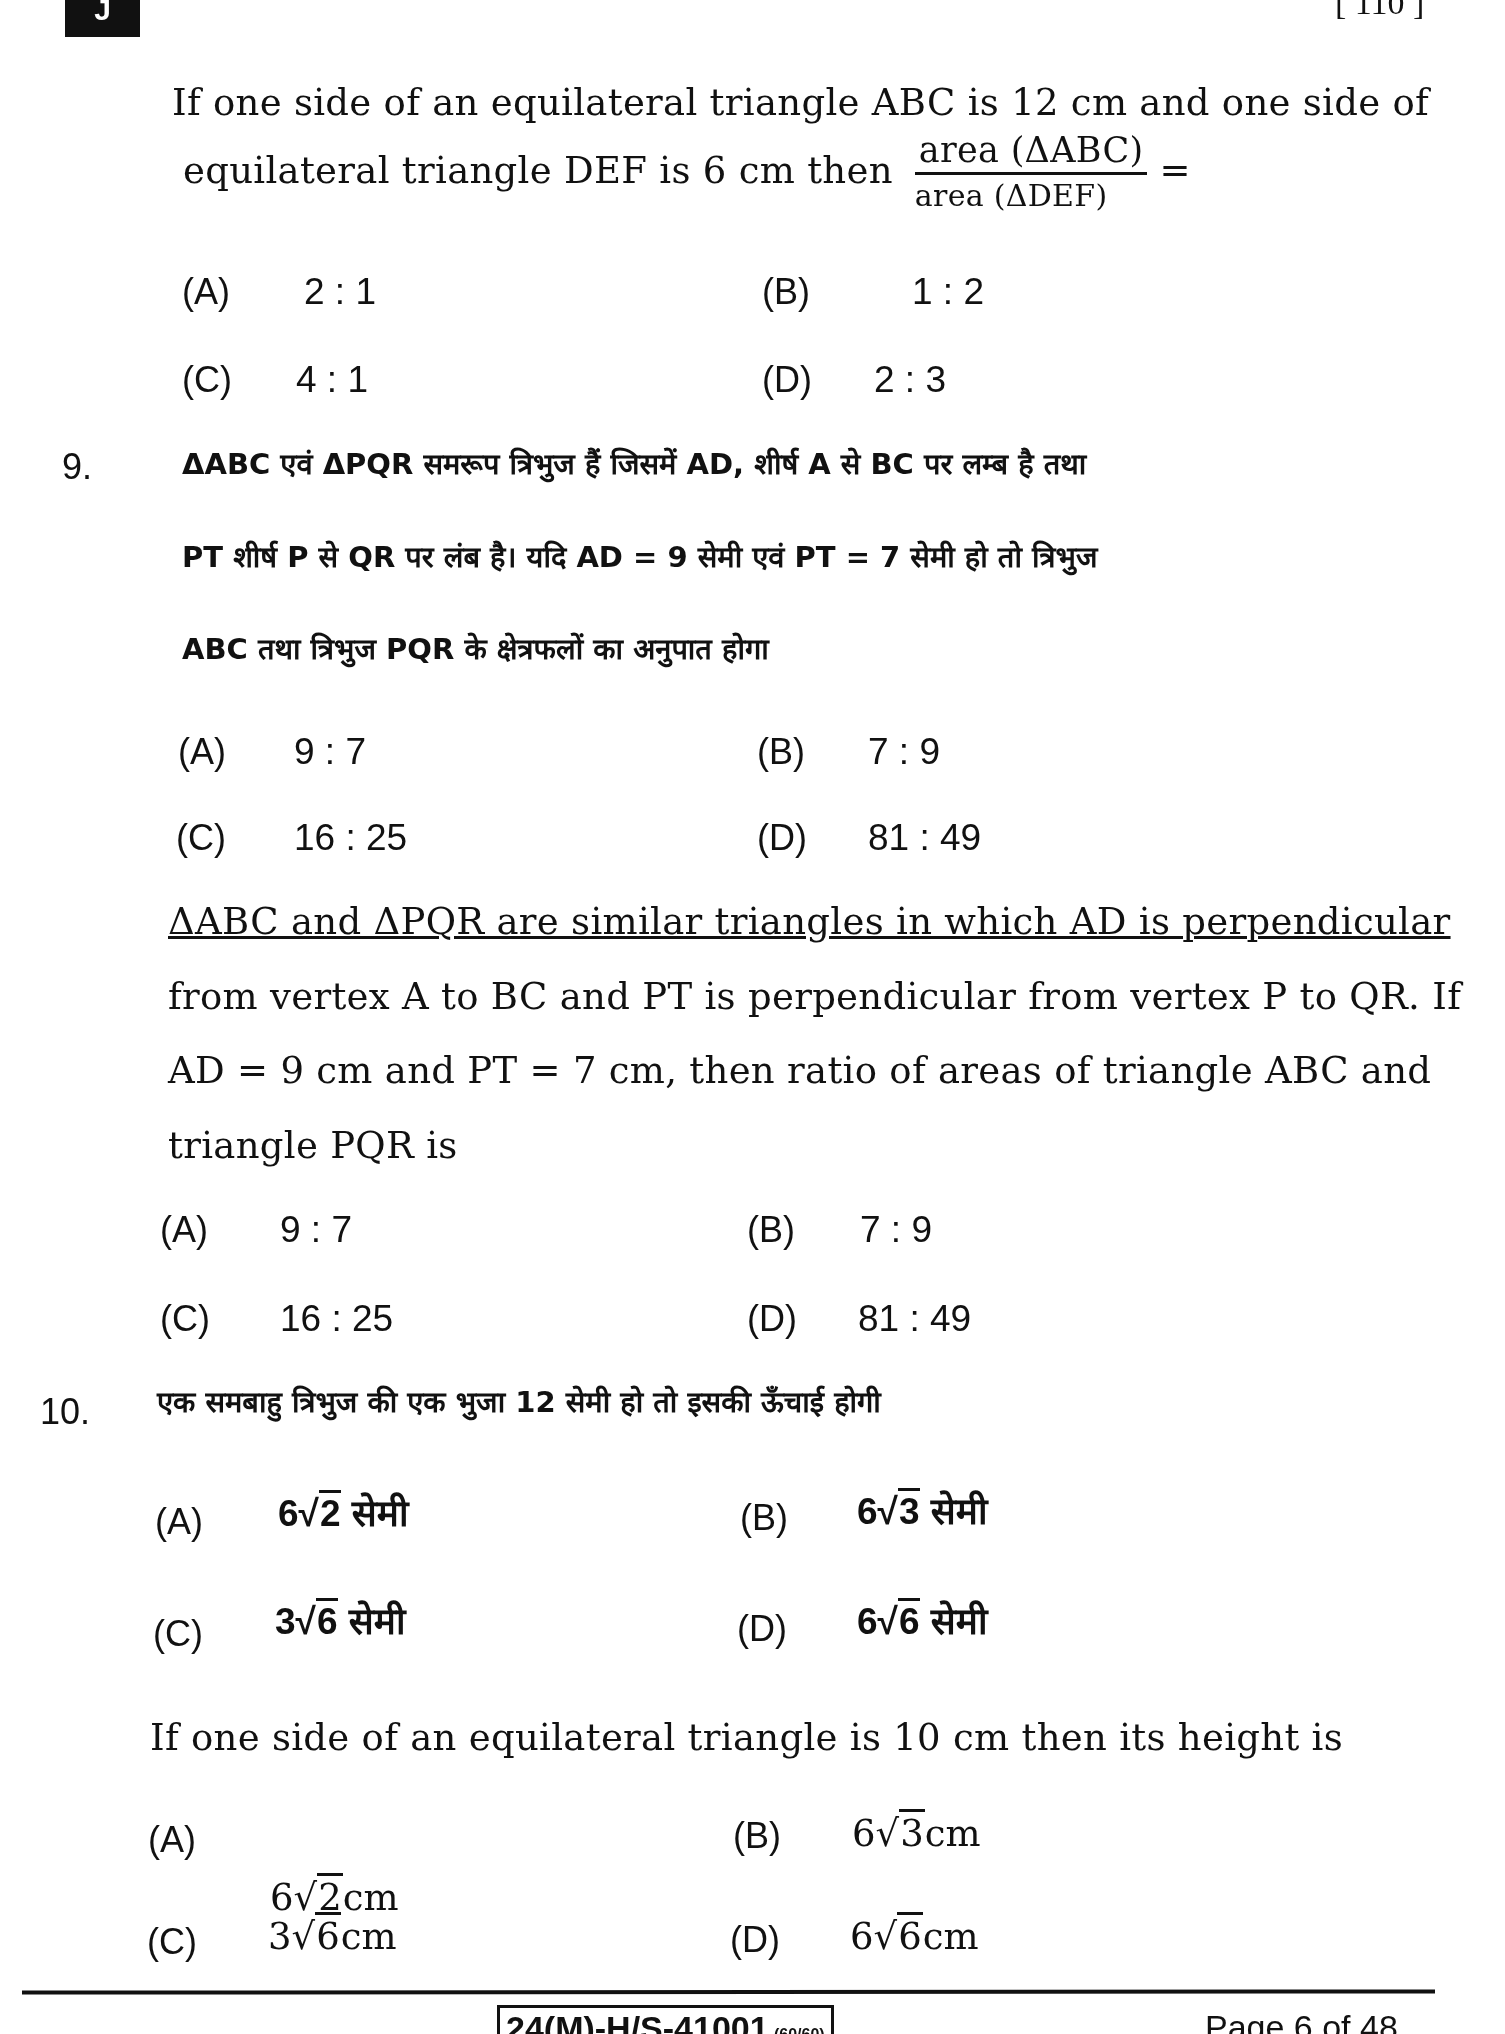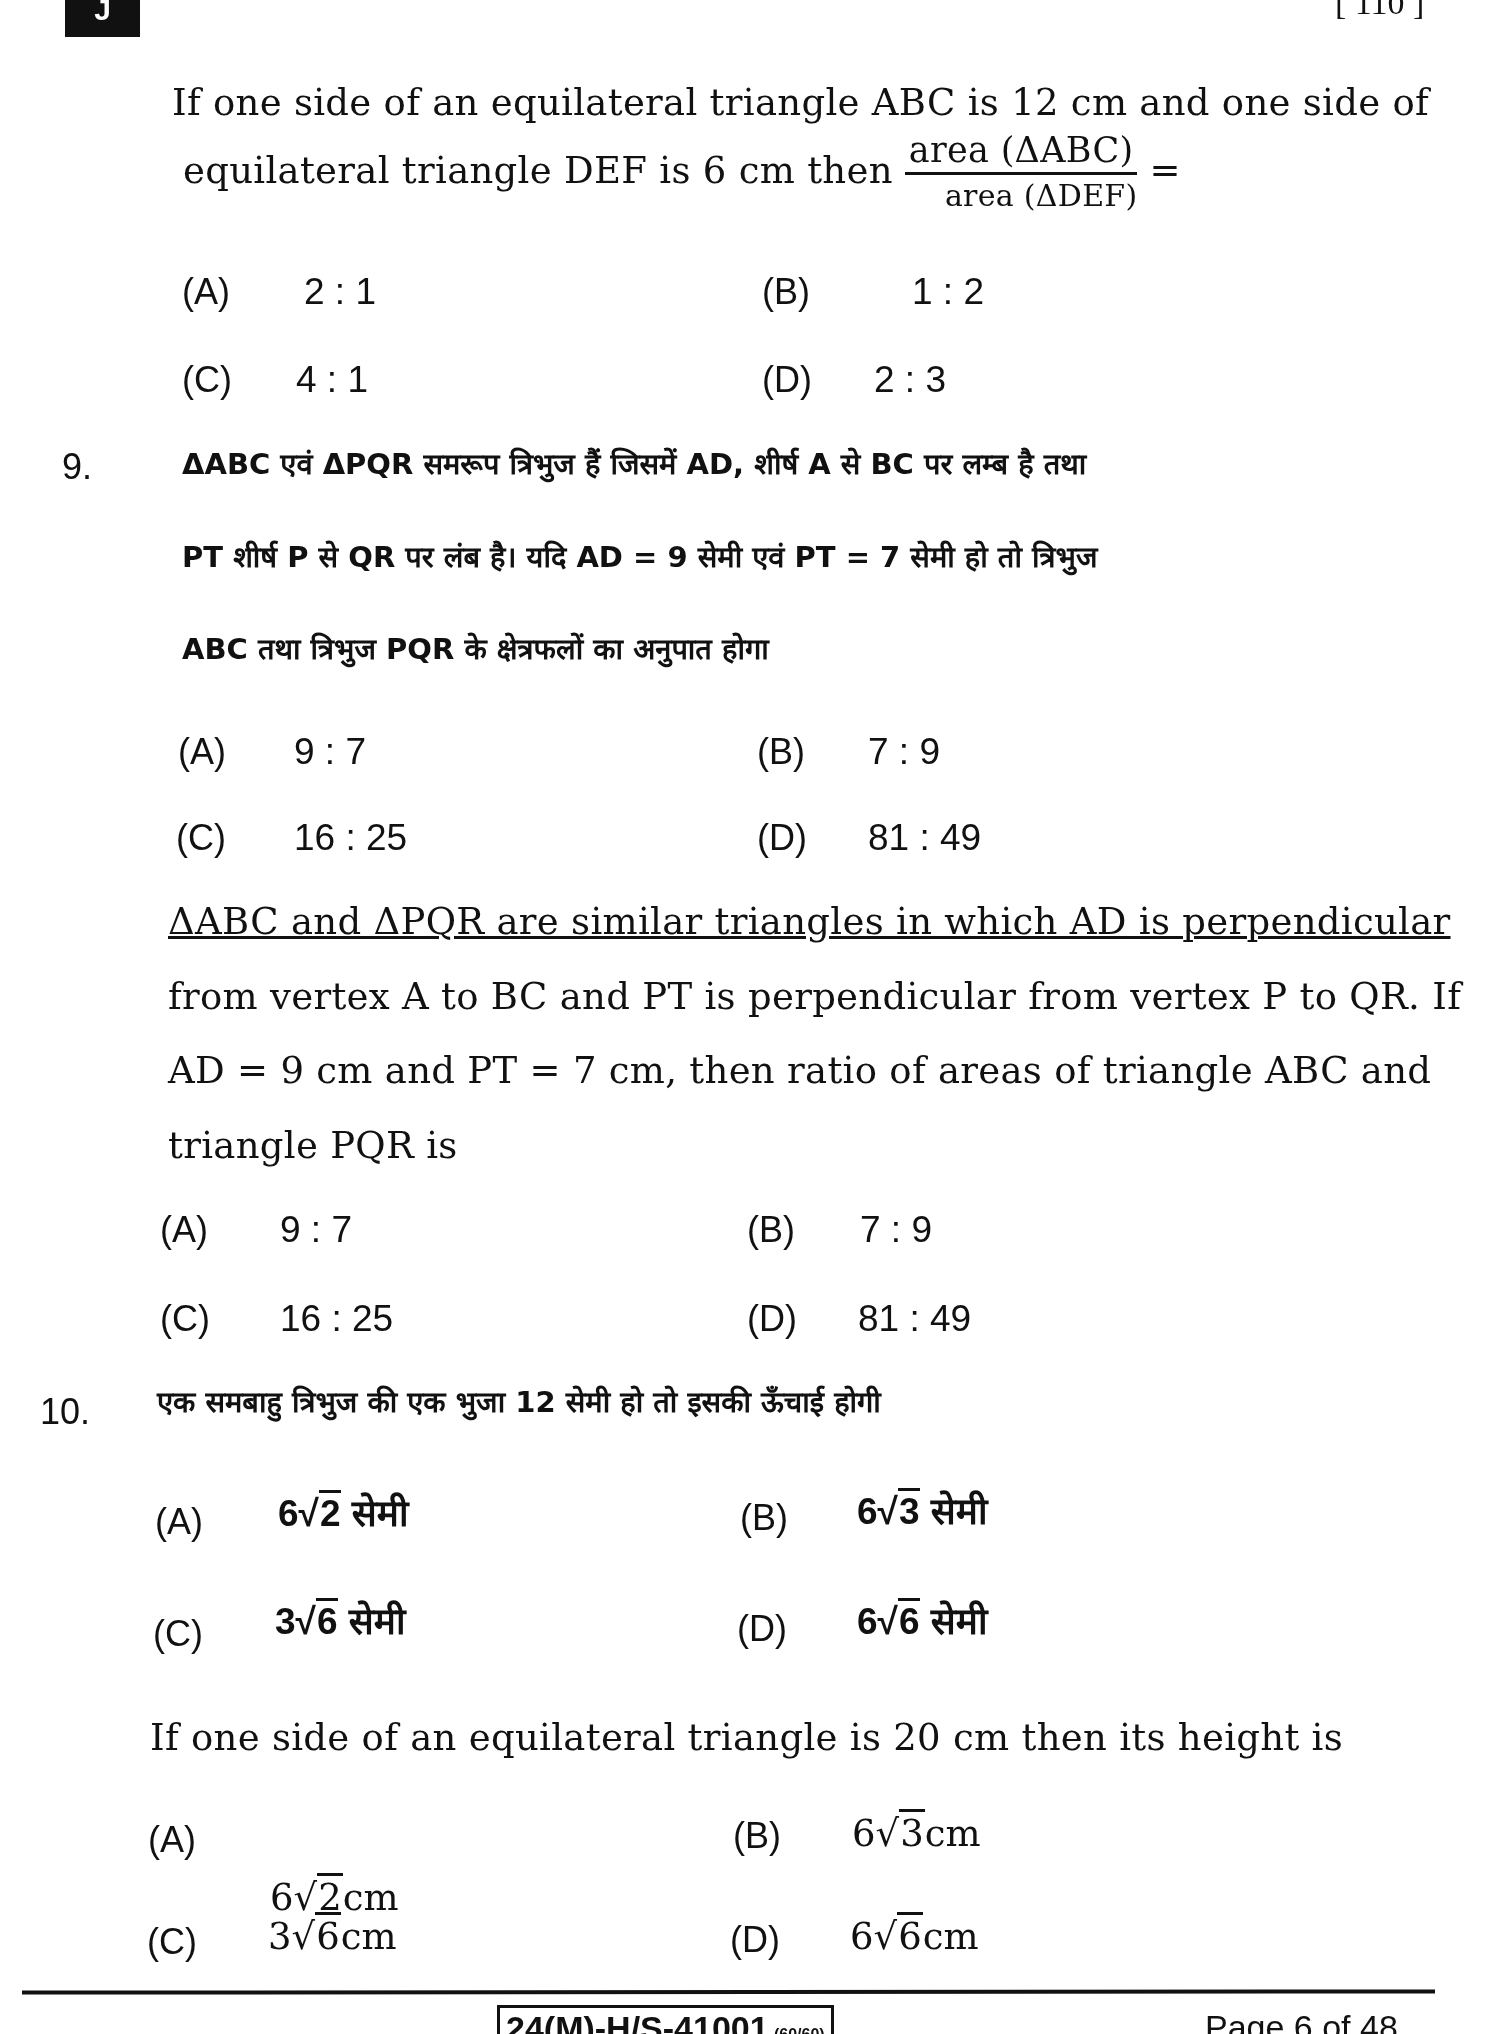--- a/index.html
+++ b/index.html
@@ -15,7 +15,7 @@
   .jbox { position:absolute; left:65px; top:0; width:75px; height:37px; background:#111; color:#fff;
           font-family:"Liberation Sans",sans-serif; font-weight:bold; font-size:30px; text-align:center; line-height:20px; overflow:hidden; }
   .pagenum { position:absolute; left:1335px; top:-16px; font-family:"Liberation Serif",serif; font-size:34px; }
-  .frac { display:inline-block; vertical-align:middle; text-align:right; }
+  .frac { display:inline-block; vertical-align:middle; text-align:left; margin-left:10px; }
   .frac .num { display:block; border-bottom:3px solid #111; padding:0 4px 2px 4px; font-size:35px; line-height:40px; }
   .frac .den { display:block; font-size:30px; line-height:42px; }
   .sqrt { display:inline-block; }

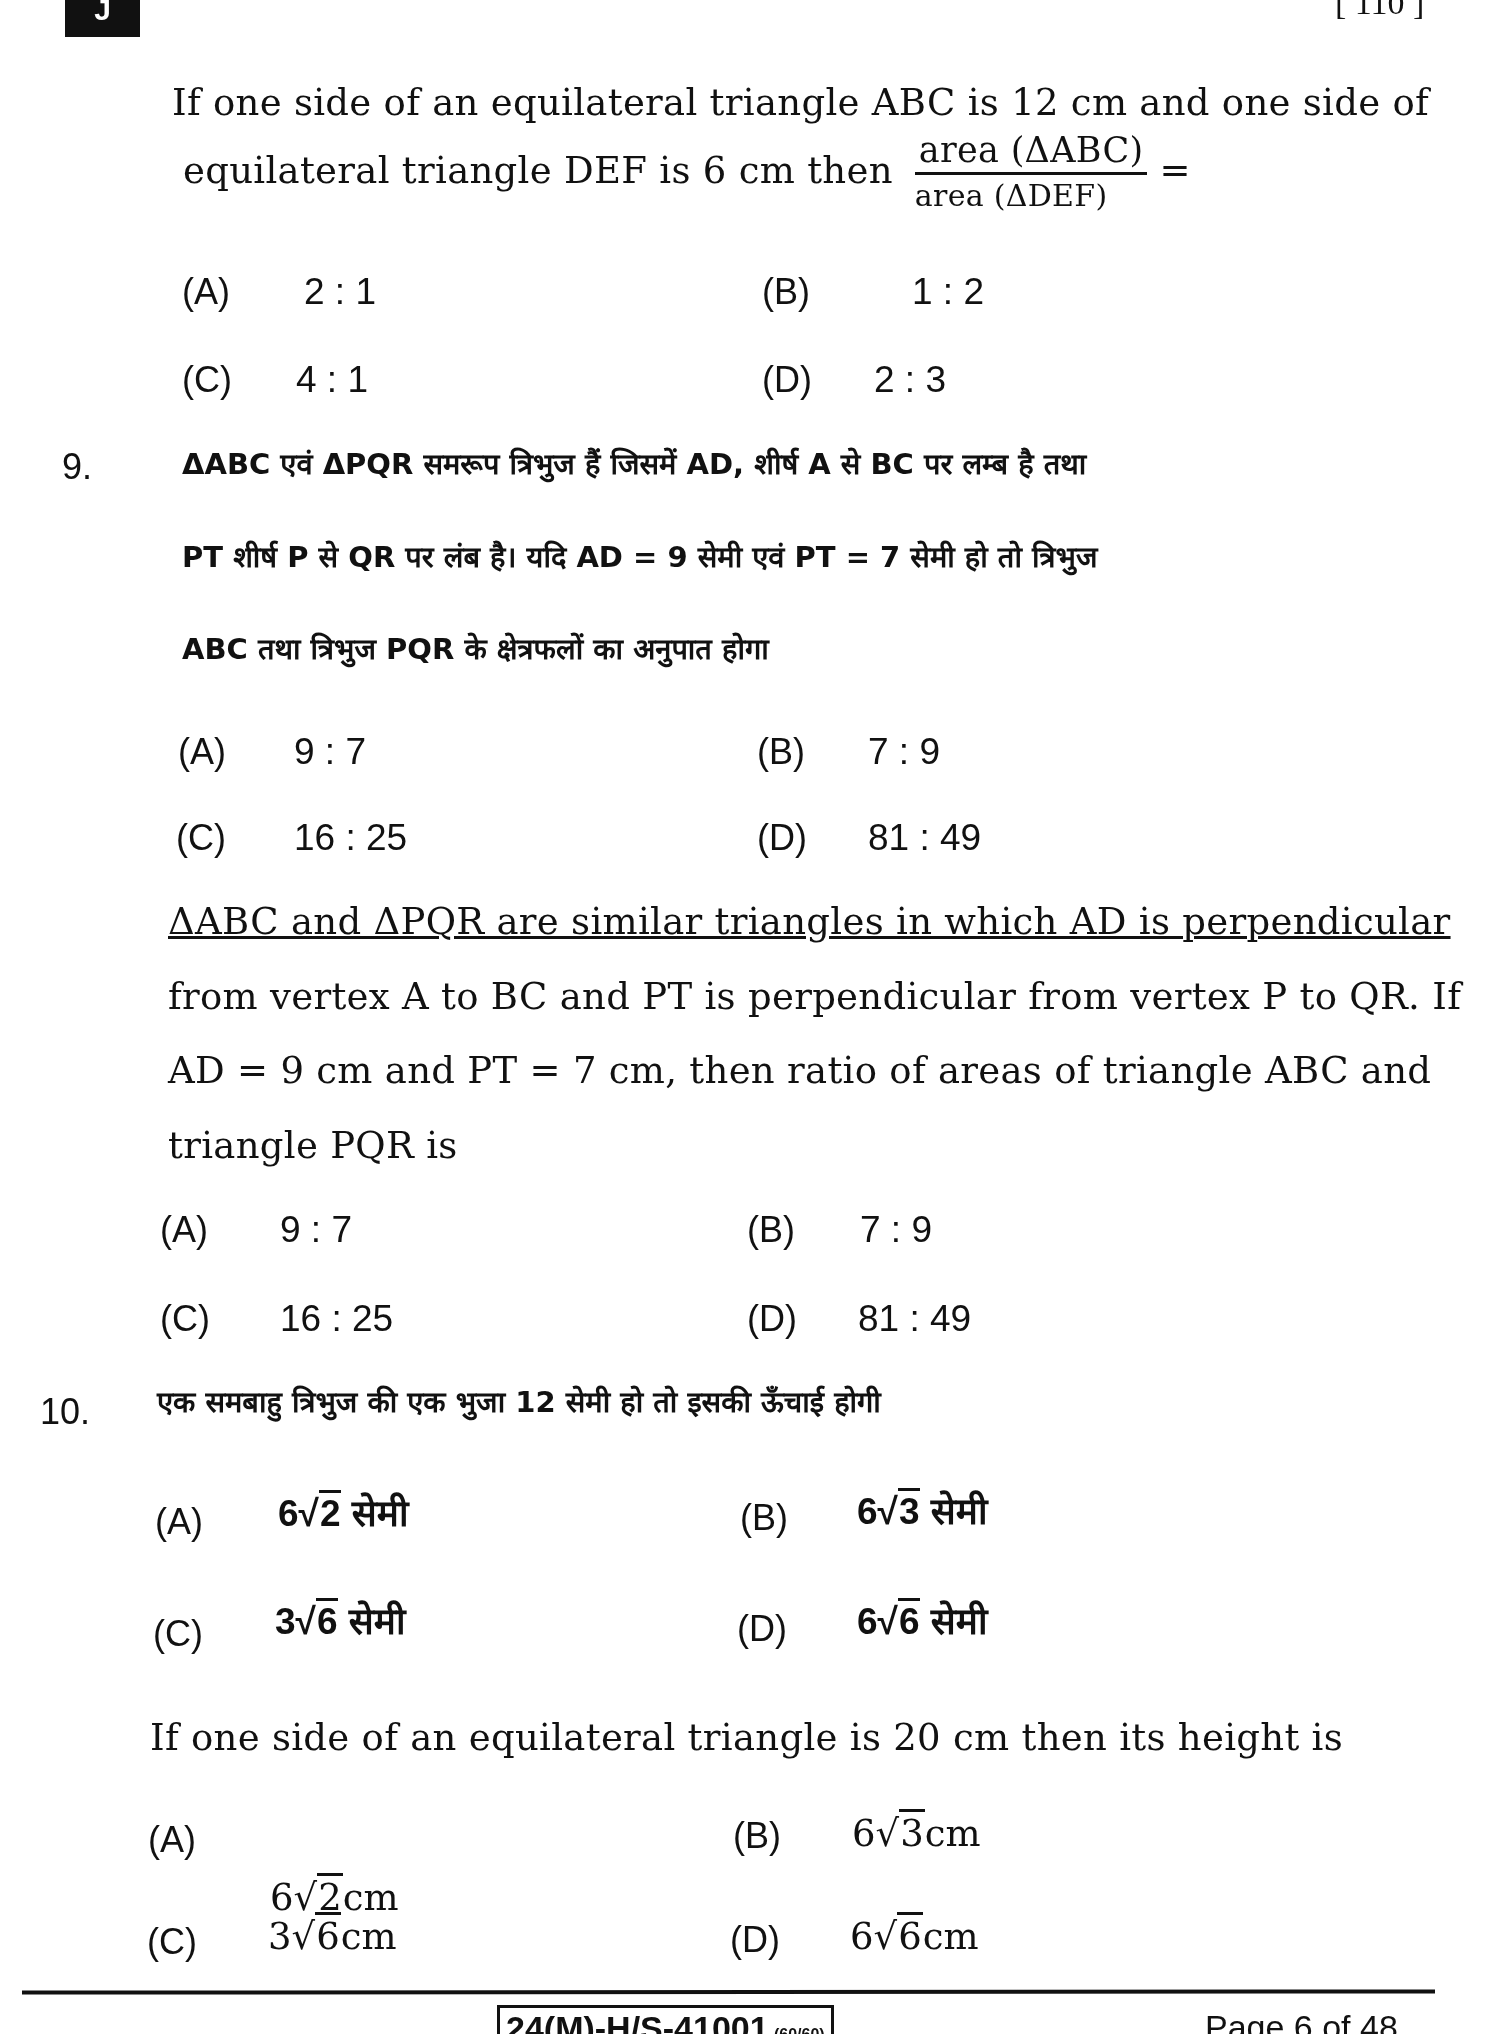--- a/index.html
+++ b/index.html
@@ -99,7 +99,7 @@
   <span>6</span><span class="sqrt">√<span class="rad">6</span></span> <span>सेमी</span>
 </div>
 
-<div class="abs txt" style="left:150px; top:1716px;">If one side of an equilateral triangle is 20 cm then its height is</div>
+<div class="abs txt" style="left:150px; top:1716px;">If one side of an equilateral triangle is 10 cm then its height is</div>
 
 <div class="abs opt-label" style="left:148px; top:1818px;">(A)</div>
 <div class="abs opt-val serif" style="left:270px; top:1876px;">

